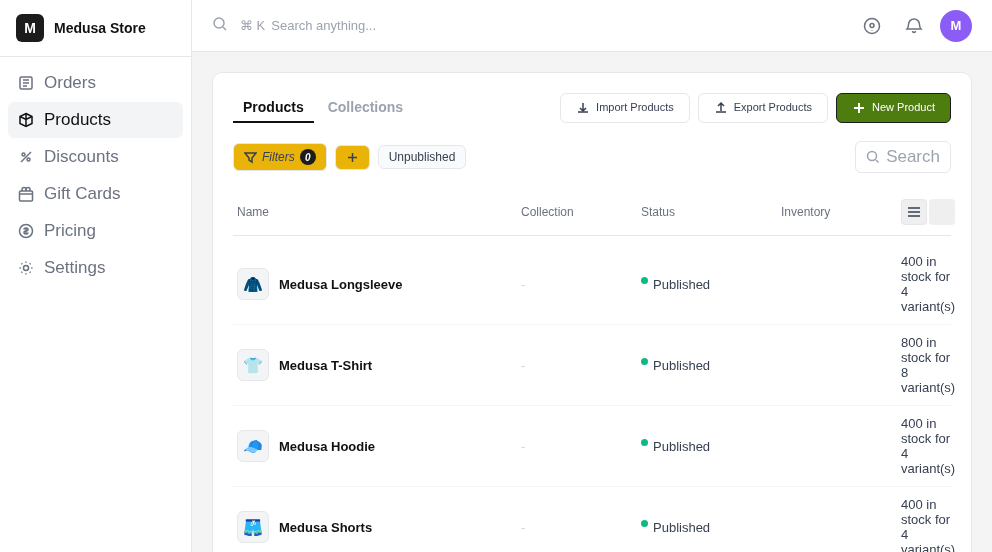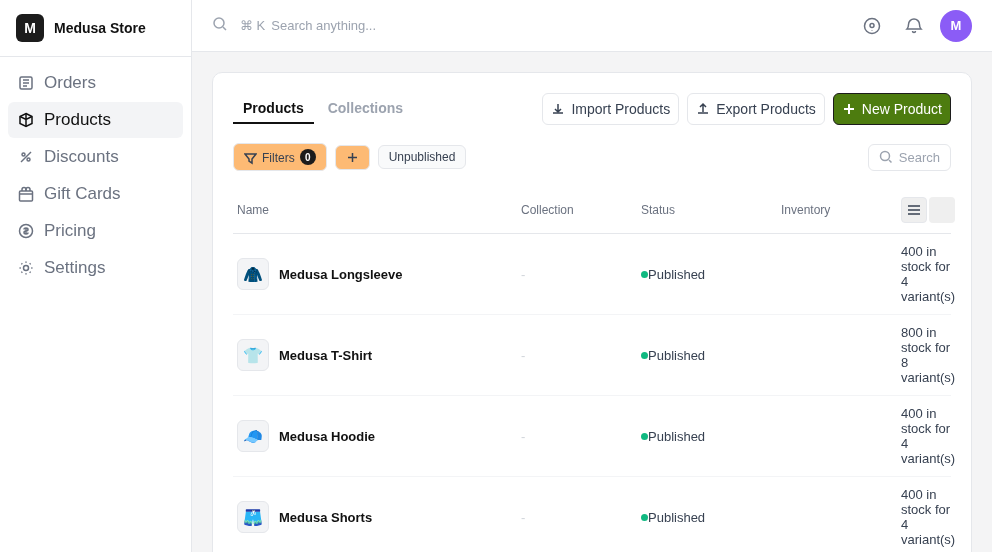--- a/index.html
+++ b/index.html
@@ -36,7 +36,7 @@
     .page-tab.active { border-bottom: 2px solid #111; }
     .page-tab.inactive { color: #9ca3af; font-weight: 700; border-bottom: 2px solid transparent; }
     .page-actions { display: flex; align-items: center; gap: 8px; }
-    .btn { display: flex; align-items: center; gap: 6px; padding: 7px 8px; border-radius: 6px; font-size: 14px; font-weight: 500; cursor: pointer; border: 1px solid #e5e7eb; background: #fff; color: #374151; }
+    .btn { display: flex; align-items: flex-start; gap: 6px; padding: 7px 15px; border-radius: 6px; font-size: 11px; font-weight: 500; cursor: pointer; border: 1px solid #e5e7eb; background: #fff; color: #374151; }
     .btn-primary { background: #4d7c0f; color: #fff; border-color: #1c1c1c; }
 
     

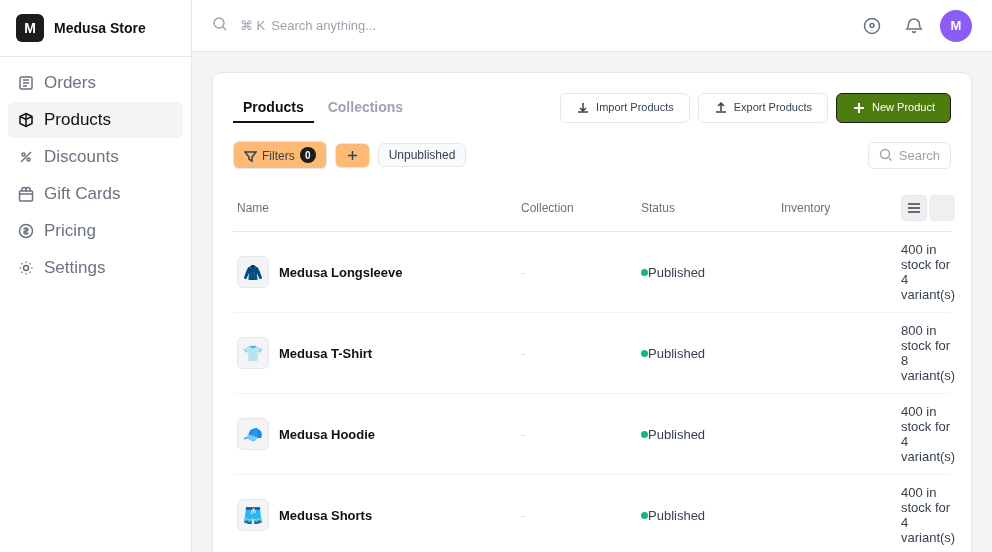--- a/index.html
+++ b/index.html
@@ -41,7 +41,7 @@
 
     
     .filters-row { display: flex; align-items: center; gap: 8px; margin-bottom: 16px; }
-    .filter-btn { display: flex; align-items: flex-end; gap: 5px; padding: 5px 10px; border-radius: 6px; border: 1px solid #e5e7eb; background: #fdba74; font-size: 12px; color: #374151; cursor: pointer; }
+    .filter-btn { display: flex; align-items: center; gap: 5px; padding: 5px 10px; border-radius: 6px; border: 1px solid #e5e7eb; background: #eab308; font-size: 12px; color: #374151; cursor: pointer; font-style: italic; }
     .filter-badge { background: #1c1c1c; color: #fff; border-radius: 50%; width: 16px; height: 16px; display: flex; align-items: center; justify-content: center; font-size: 10px; font-weight: 600; }
     .filter-tag { display: flex; align-items: center; gap: 5px; padding: 4px 10px; border-radius: 6px; border: 1px solid #e5e7eb; background: #f9fafb; font-size: 12px; color: #374151; cursor: pointer; }
     .search-right { margin-left: auto; display: flex; align-items: center; gap: 6px; border: 1px solid #e5e7eb; border-radius: 6px; padding: 5px 10px; background: #fff; color: #9ca3af; font-size: 13px; cursor: pointer; }

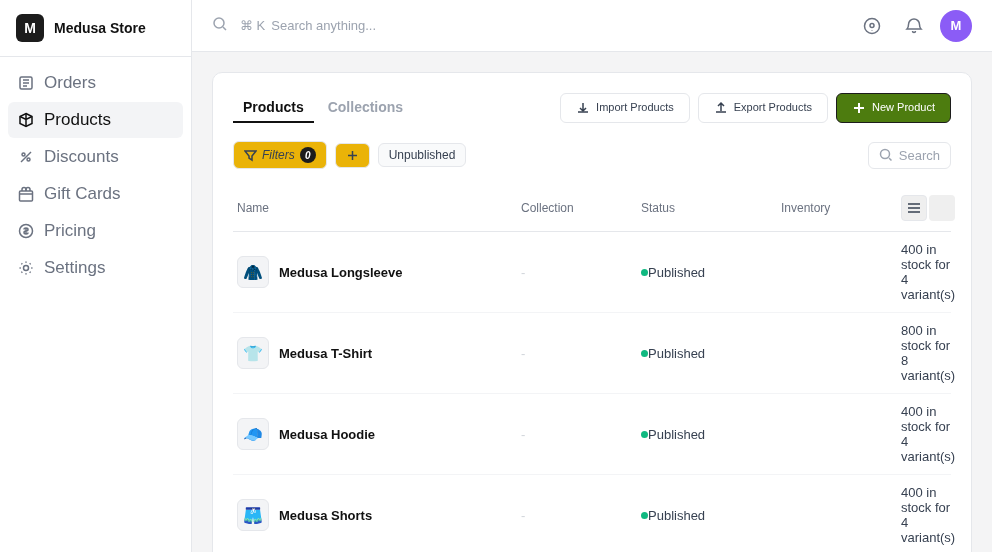--- a/index.html
+++ b/index.html
@@ -44,7 +44,7 @@
     .filter-btn { display: flex; align-items: center; gap: 5px; padding: 5px 10px; border-radius: 6px; border: 1px solid #e5e7eb; background: #eab308; font-size: 12px; color: #374151; cursor: pointer; font-style: italic; }
     .filter-badge { background: #1c1c1c; color: #fff; border-radius: 50%; width: 16px; height: 16px; display: flex; align-items: center; justify-content: center; font-size: 10px; font-weight: 600; }
     .filter-tag { display: flex; align-items: center; gap: 5px; padding: 4px 10px; border-radius: 6px; border: 1px solid #e5e7eb; background: #f9fafb; font-size: 12px; color: #374151; cursor: pointer; }
-    .search-right { margin-left: auto; display: flex; align-items: center; gap: 6px; border: 1px solid #e5e7eb; border-radius: 6px; padding: 5px 10px; background: #fff; color: #9ca3af; font-size: 13px; cursor: pointer; }
+    .search-right { margin-left: auto; display: flex; align-items: center; gap: 6px; border: 1px solid #e5e7eb; border-radius: 6px; padding: 5px 10px; background: #fff; color: #9ca3af; font-size: 17px; cursor: pointer; }
 
     
     .table-header { display: grid; grid-template-columns: 280px 120px 140px 120px 1fr 60px; align-items: center; padding: 6px 0; border-bottom: 1px solid #e5e7eb; margin-bottom: 0; }

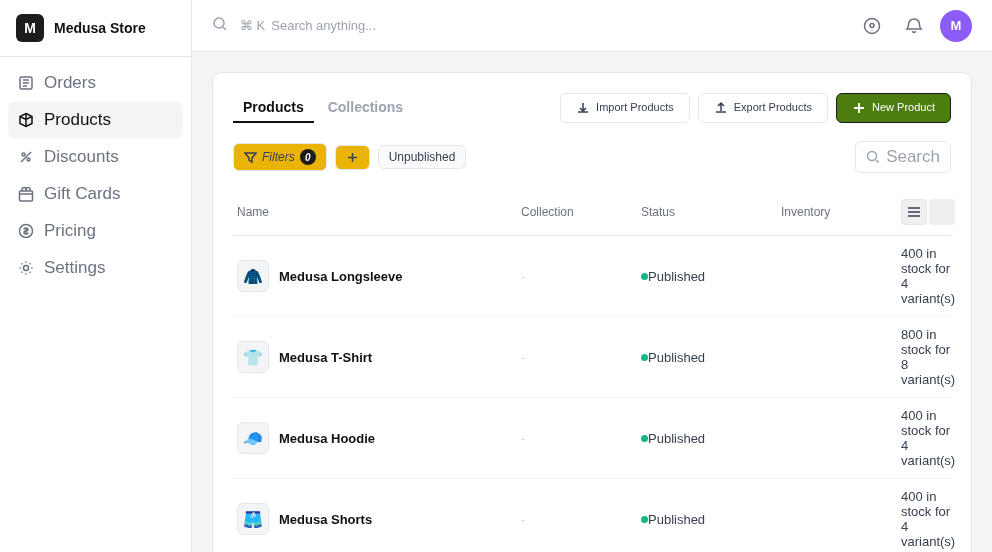--- a/index.html
+++ b/index.html
@@ -47,7 +47,7 @@
     .search-right { margin-left: auto; display: flex; align-items: center; gap: 6px; border: 1px solid #e5e7eb; border-radius: 6px; padding: 5px 10px; background: #fff; color: #9ca3af; font-size: 17px; cursor: pointer; }
 
     
-    .table-header { display: grid; grid-template-columns: 280px 120px 140px 120px 1fr 60px; align-items: center; padding: 6px 0; border-bottom: 1px solid #e5e7eb; margin-bottom: 0; }
+    .table-header { display: grid; grid-template-columns: 280px 120px 140px 120px 1fr 60px; align-items: center; padding: 6px 0; border-bottom: 1px solid #e5e7eb; margin-bottom: 8px; }
     .th { font-size: 12px; color: #6b7280; font-weight: 500; padding: 4px 8px; }
     .th:first-child { padding-left: 4px; }
     .th-actions { display: flex; align-items: center; gap: 4px; justify-content: flex-end; padding-right: 4px; }

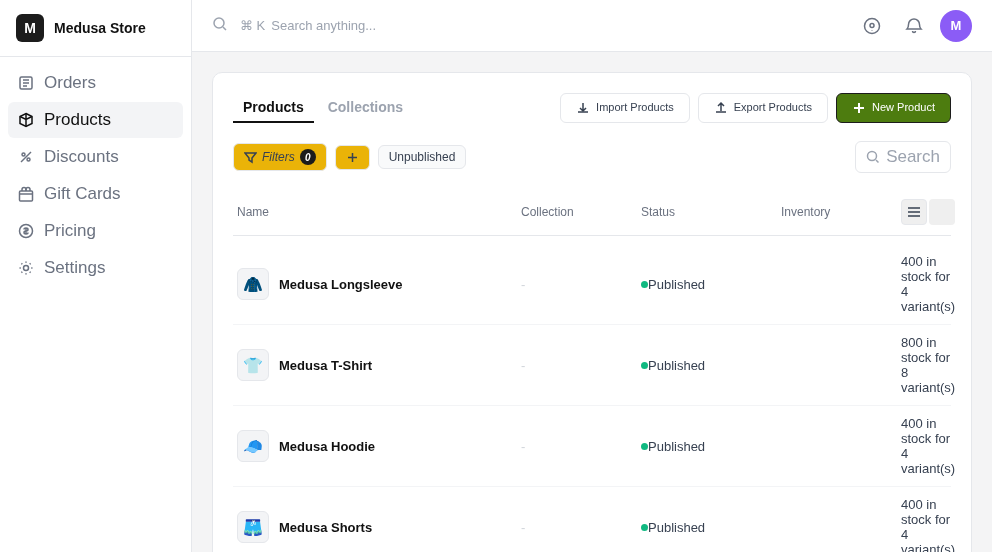--- a/index.html
+++ b/index.html
@@ -59,7 +59,7 @@
     .product-thumb { width: 32px; height: 32px; background: #f3f4f6; border-radius: 6px; display: flex; align-items: center; justify-content: center; font-size: 16px; flex-shrink: 0; border: 1px solid #e5e7eb; }
     .product-name { font-size: 13px; font-weight: 700; color: #111; }
     .dash { color: #d1d5db; }
-    .status-dot { display: flex; align-items: center; font-size: 13px; color: #374151; }
+    .status-dot { display: flex; align-items: flex-start; gap: 5px; font-size: 13px; color: #374151; }
     .dot { width: 7px; height: 7px; border-radius: 50%; background: #10b981; flex-shrink: 0; }
     .more-btn { display: flex; align-items: center; justify-content: center; gap: 2px; cursor: pointer; color: #9ca3af; padding: 4px; border-radius: 4px; }
     .view-toggle { display: flex; gap: 2px; }

